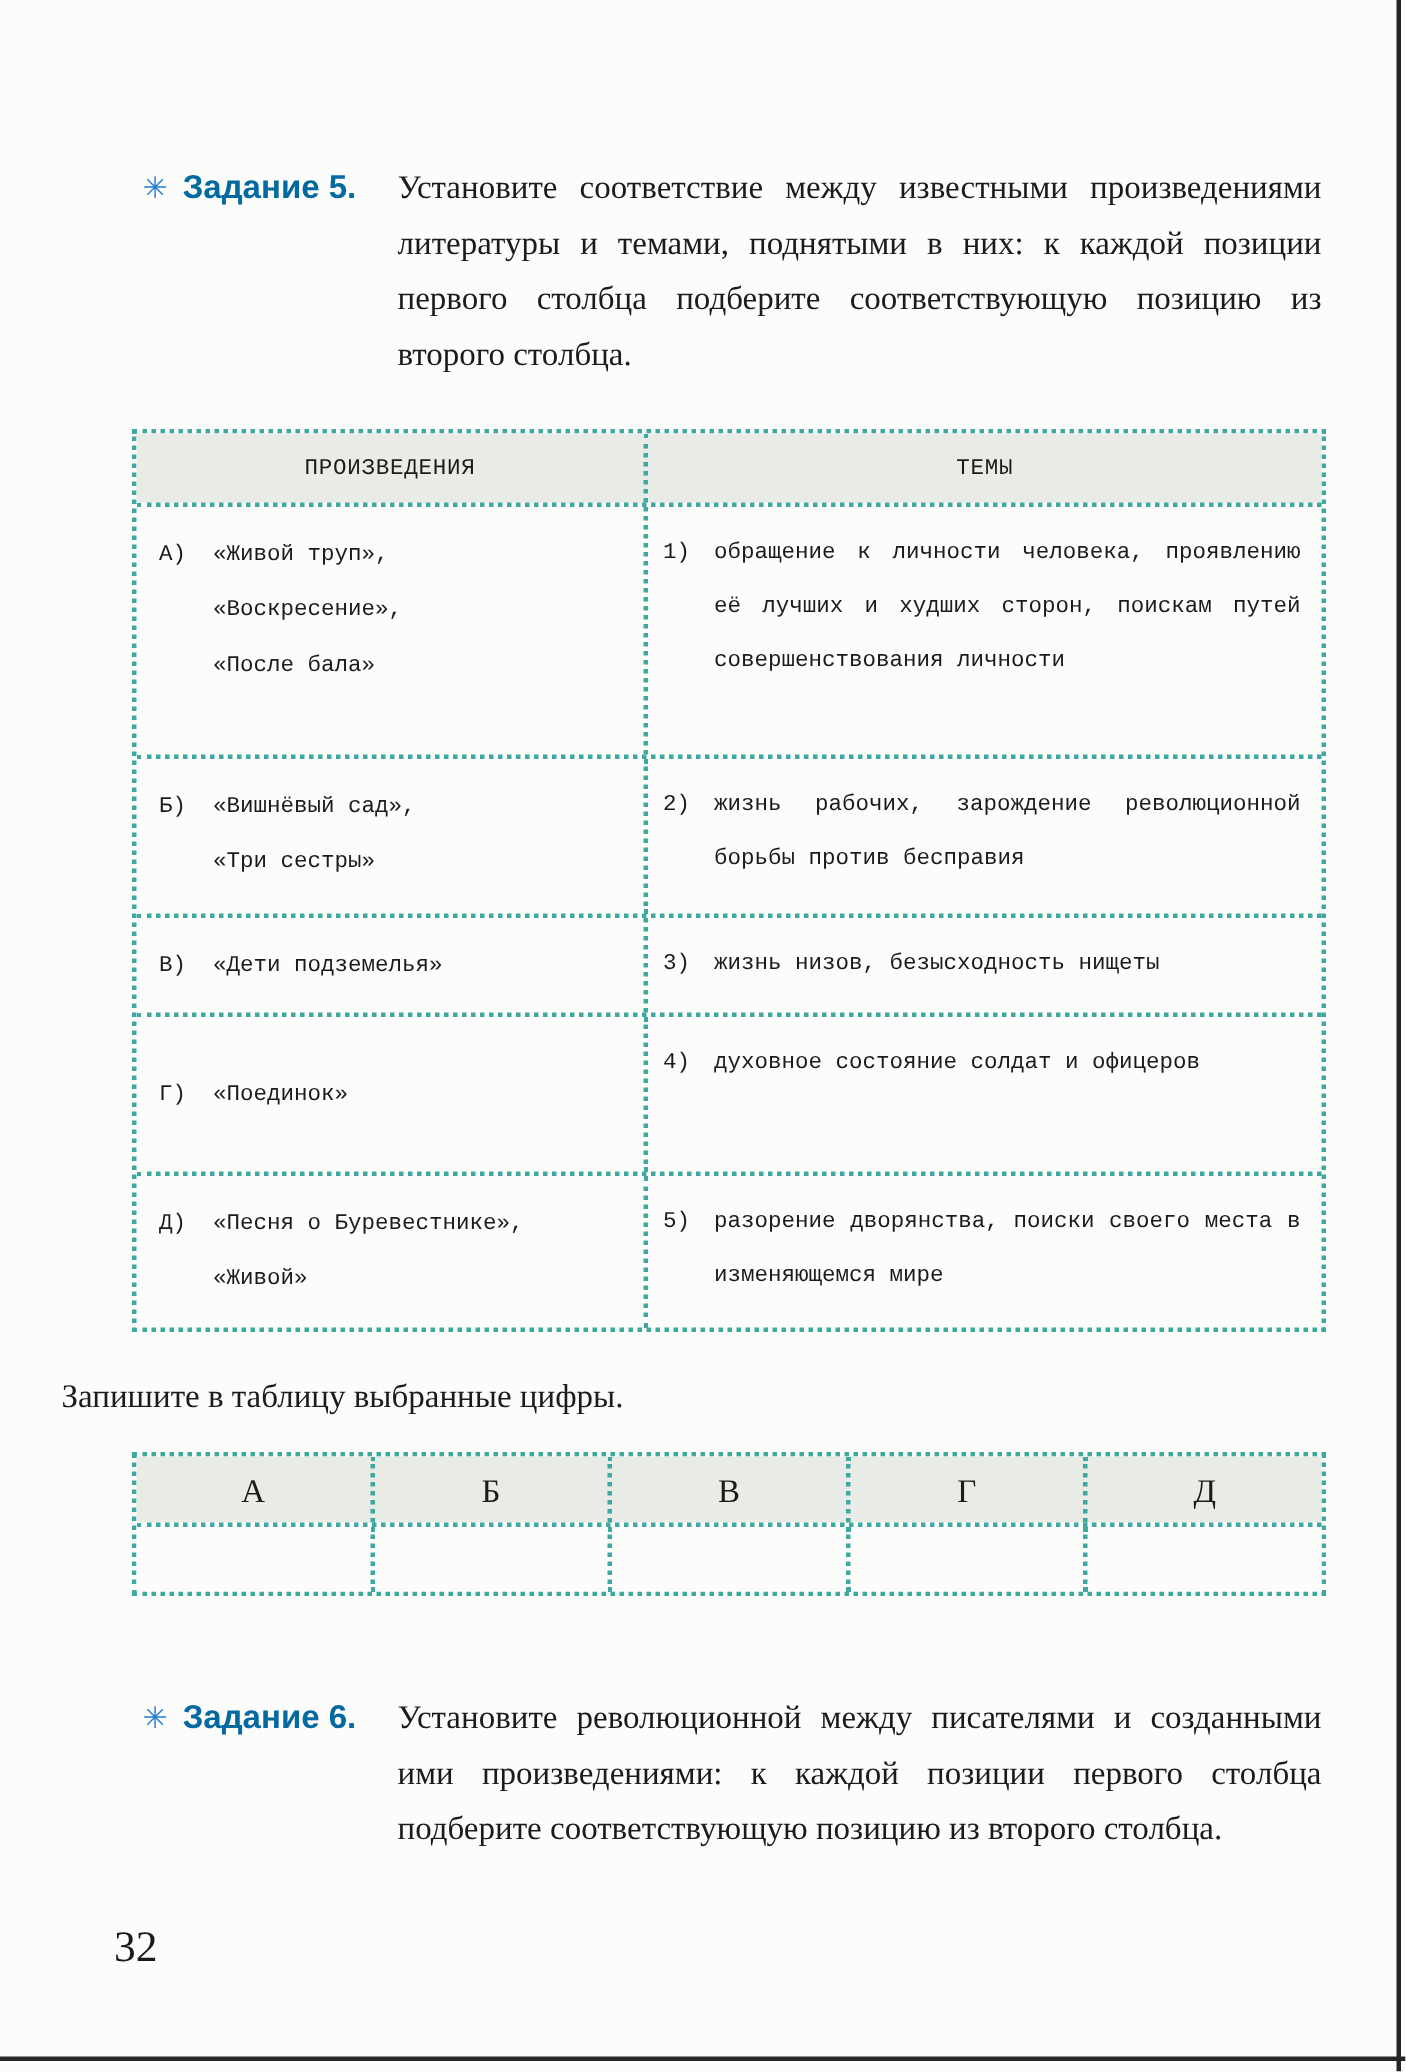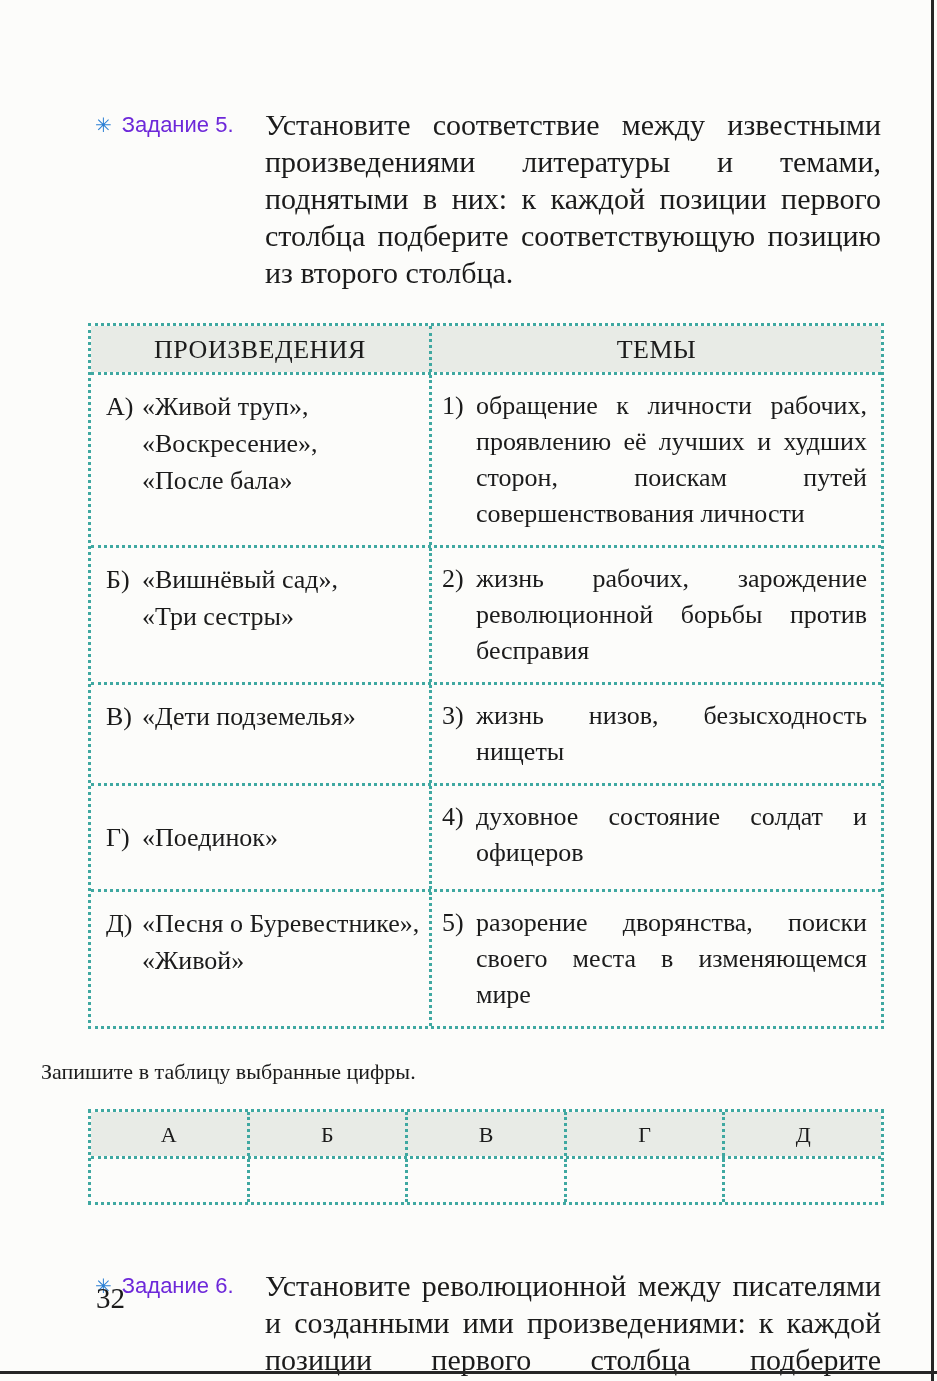--- a/index.html
+++ b/index.html
@@ -32,7 +32,7 @@
   .marker { color: #2a7fd4; font-size: 20px; }
   .task-label {
     font-family: "Liberation Sans", sans-serif;
-    font-weight: normal; font-size: 22px; color: #6d28d9;
+    font-weight: bold; font-size: 22px; color: #0369a1;
   }
   .task-par {
     flex: 1; font-size: 30px; line-height: 37px; text-align: justify;

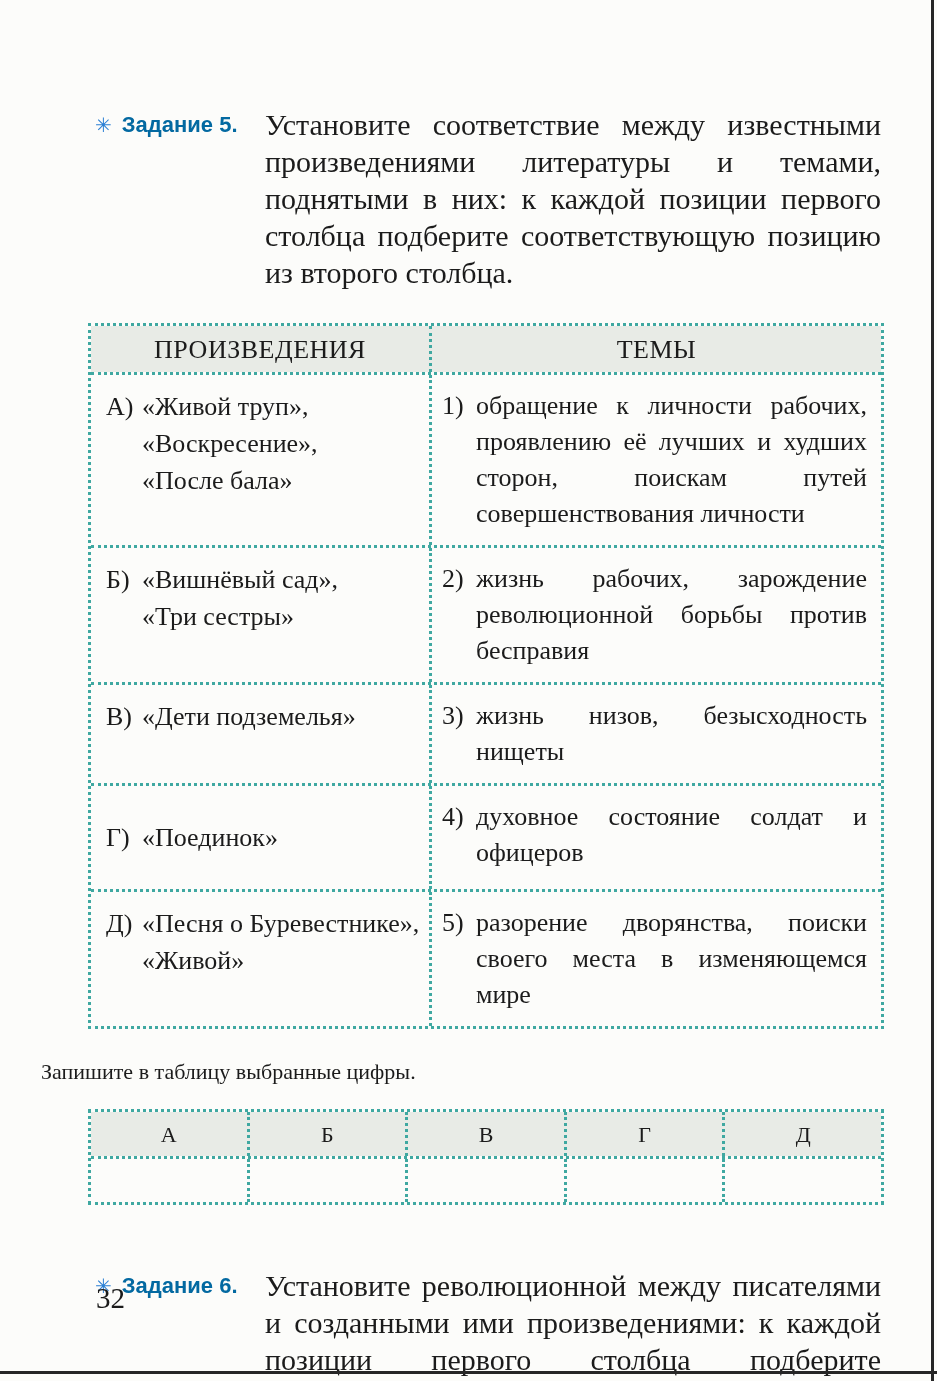--- a/index.html
+++ b/index.html
@@ -35,7 +35,7 @@
     font-weight: bold; font-size: 22px; color: #0369a1;
   }
   .task-par {
-    flex: 1; font-size: 30px; line-height: 37px; text-align: justify;
+    flex: 1; font-size: 22px; line-height: 37px; text-align: justify;
   }
 
   

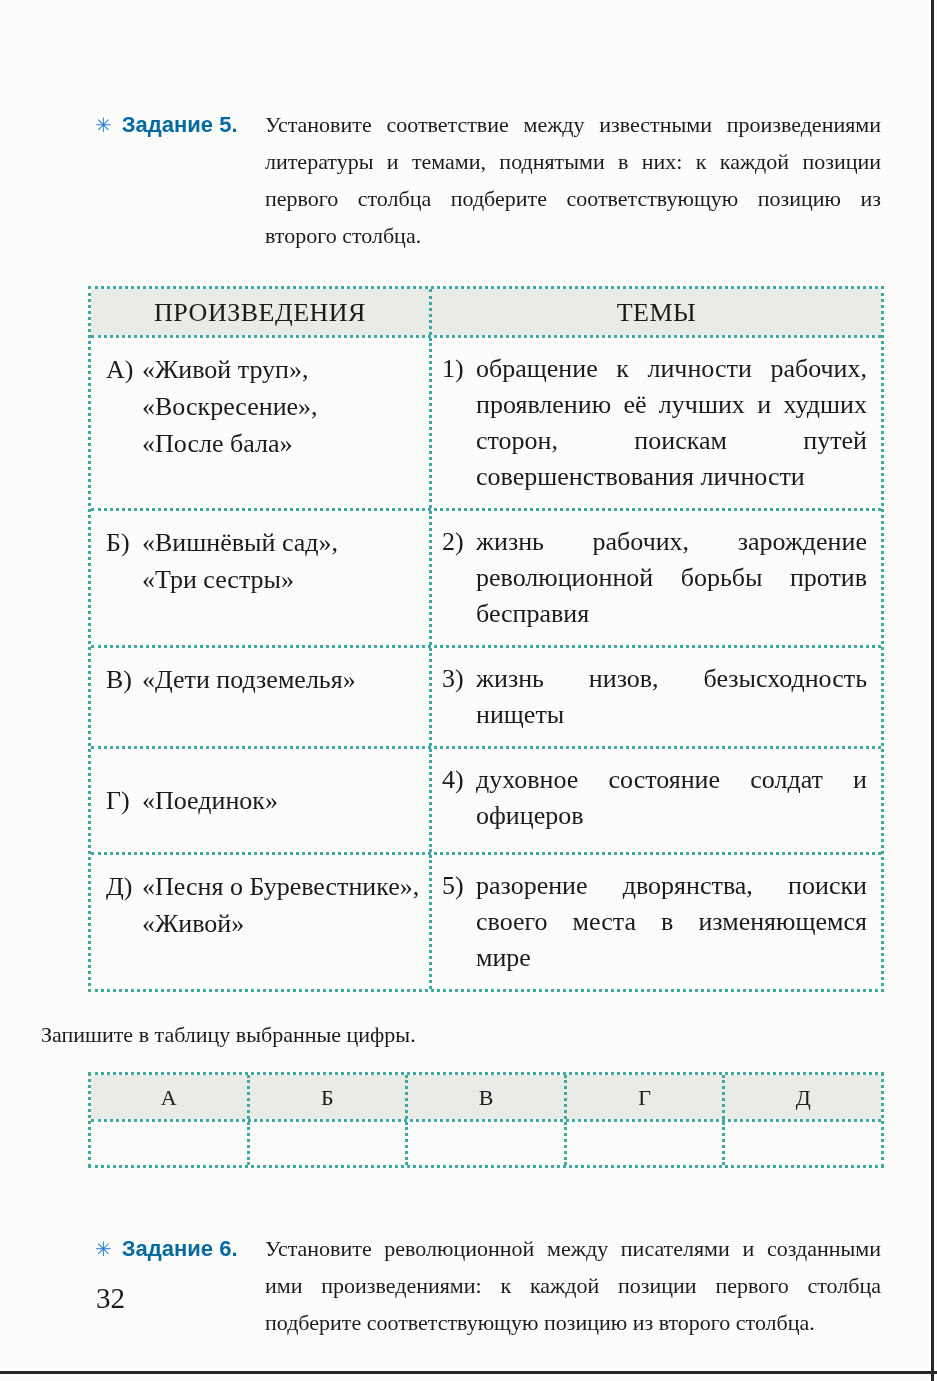--- a/index.html
+++ b/index.html
@@ -42,7 +42,8 @@
   .match-table {
     margin: 32px 0 0 88px; width: 796px;
     border: 3px dotted #3fa8a1;
-    font-size: 26px;
+    font-size: 15px;
+    font-family: Liberation Mono, monospace;
   }
   .mt-header { display: flex; background: #e8ebe6; }
   .mt-hcell {

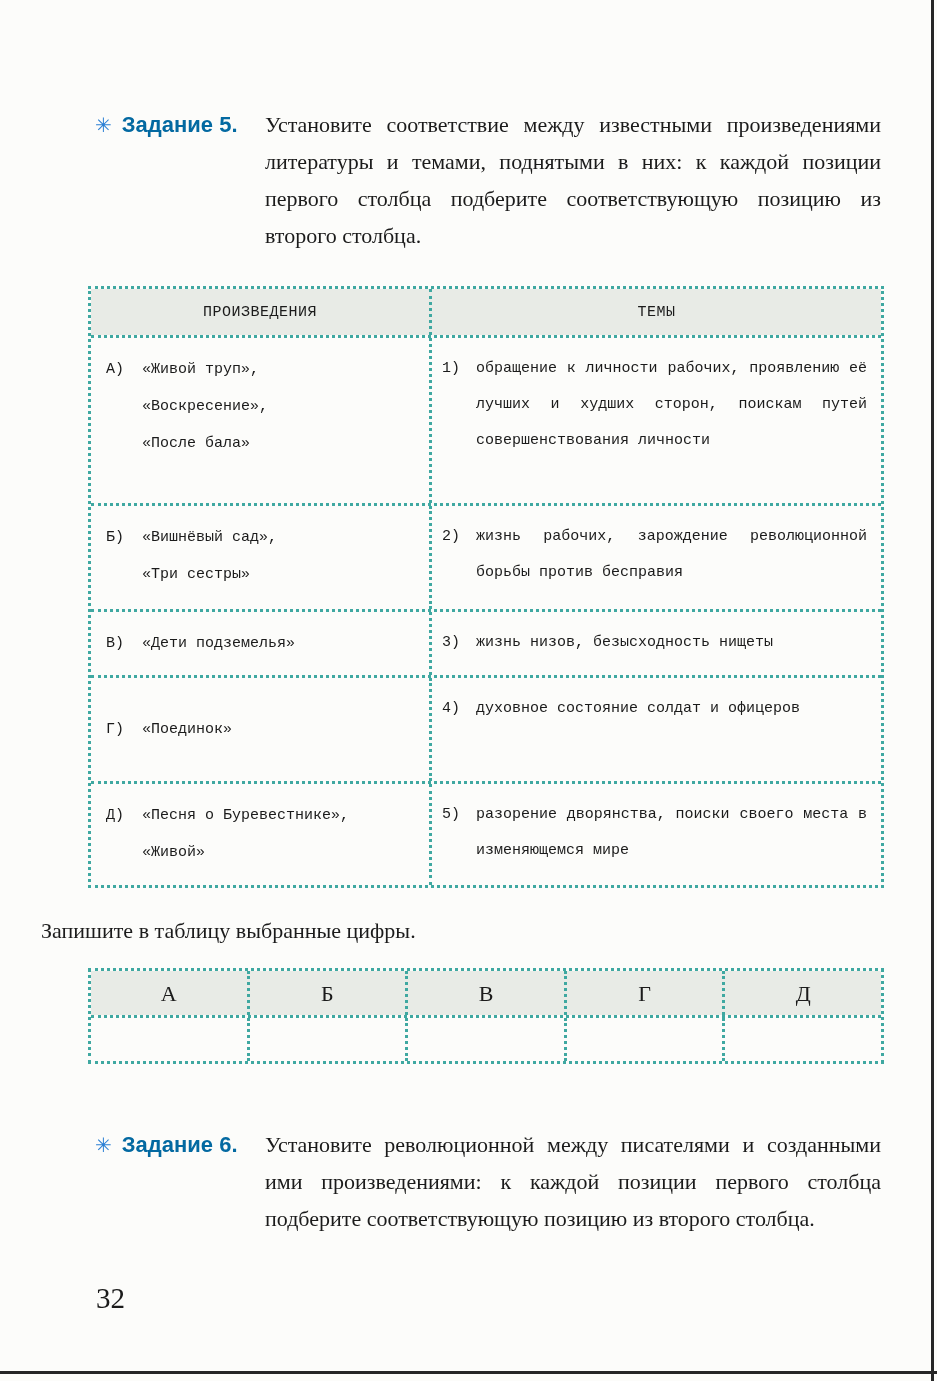--- a/index.html
+++ b/index.html
@@ -126,7 +126,7 @@
       </div>
       <div class="mt-right">
         <span class="cell-num">1)</span>
-        <span class="cell-theme">обращение к личности рабочих, проявлению её лучших и худших сторон, поискам путей совершенствования личности</span>
+        <span class="cell-theme">обращение к личности человека, проявлению её лучших и худших сторон, поискам путей совершенствования личности</span>
       </div>
     </div>
 

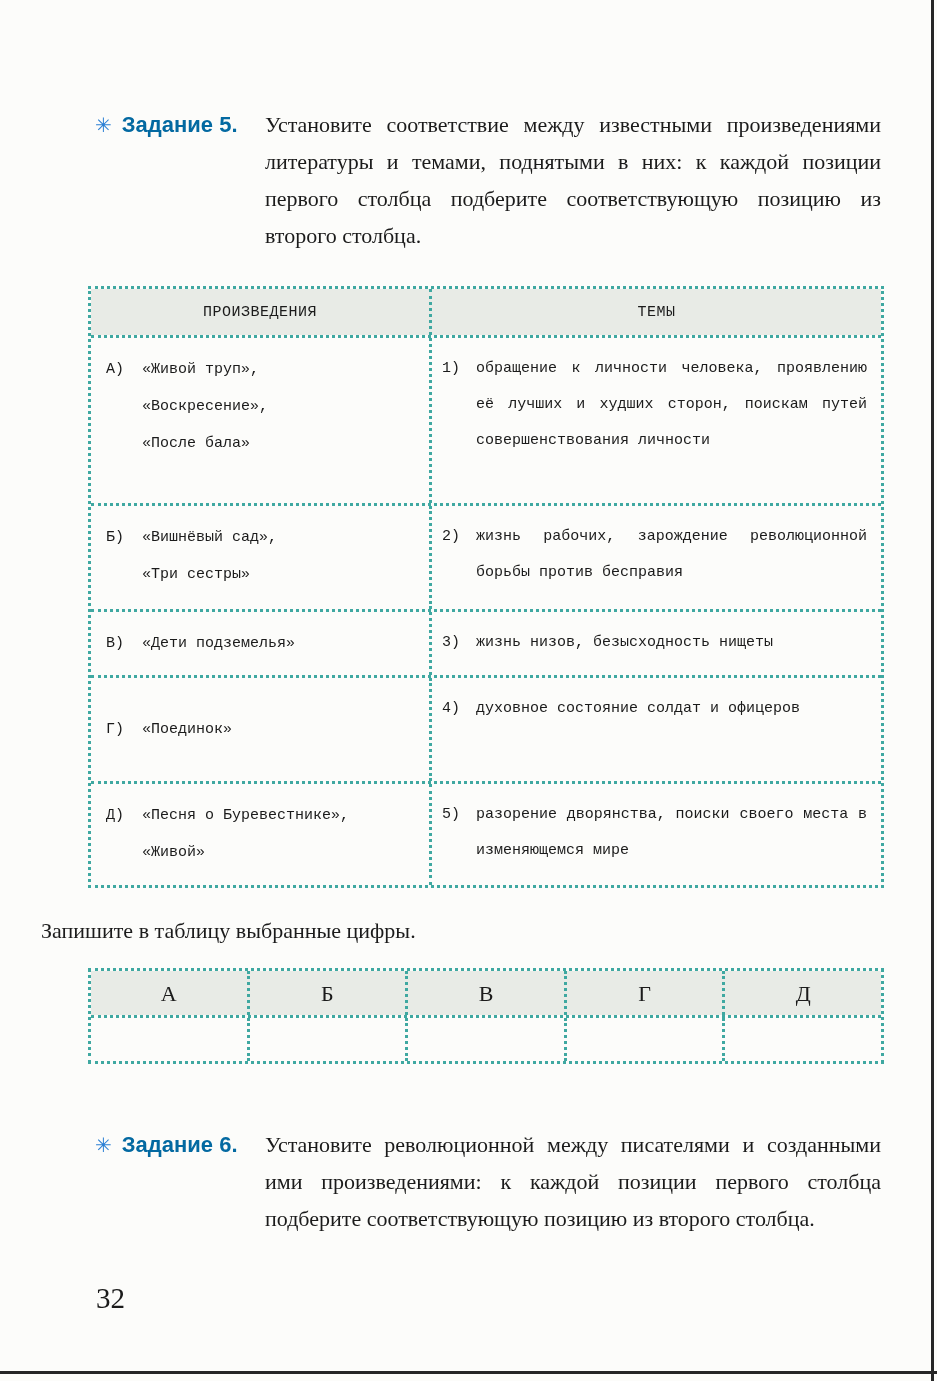--- a/index.html
+++ b/index.html
@@ -94,7 +94,7 @@
   .task-block.second { margin-top: 62px; }
 
   .page-number {
-    position: absolute; left: 96px; top: 1282px;
+    position: absolute; left: 76px; top: 1282px;
     font-size: 29px;
   }
 </style>

